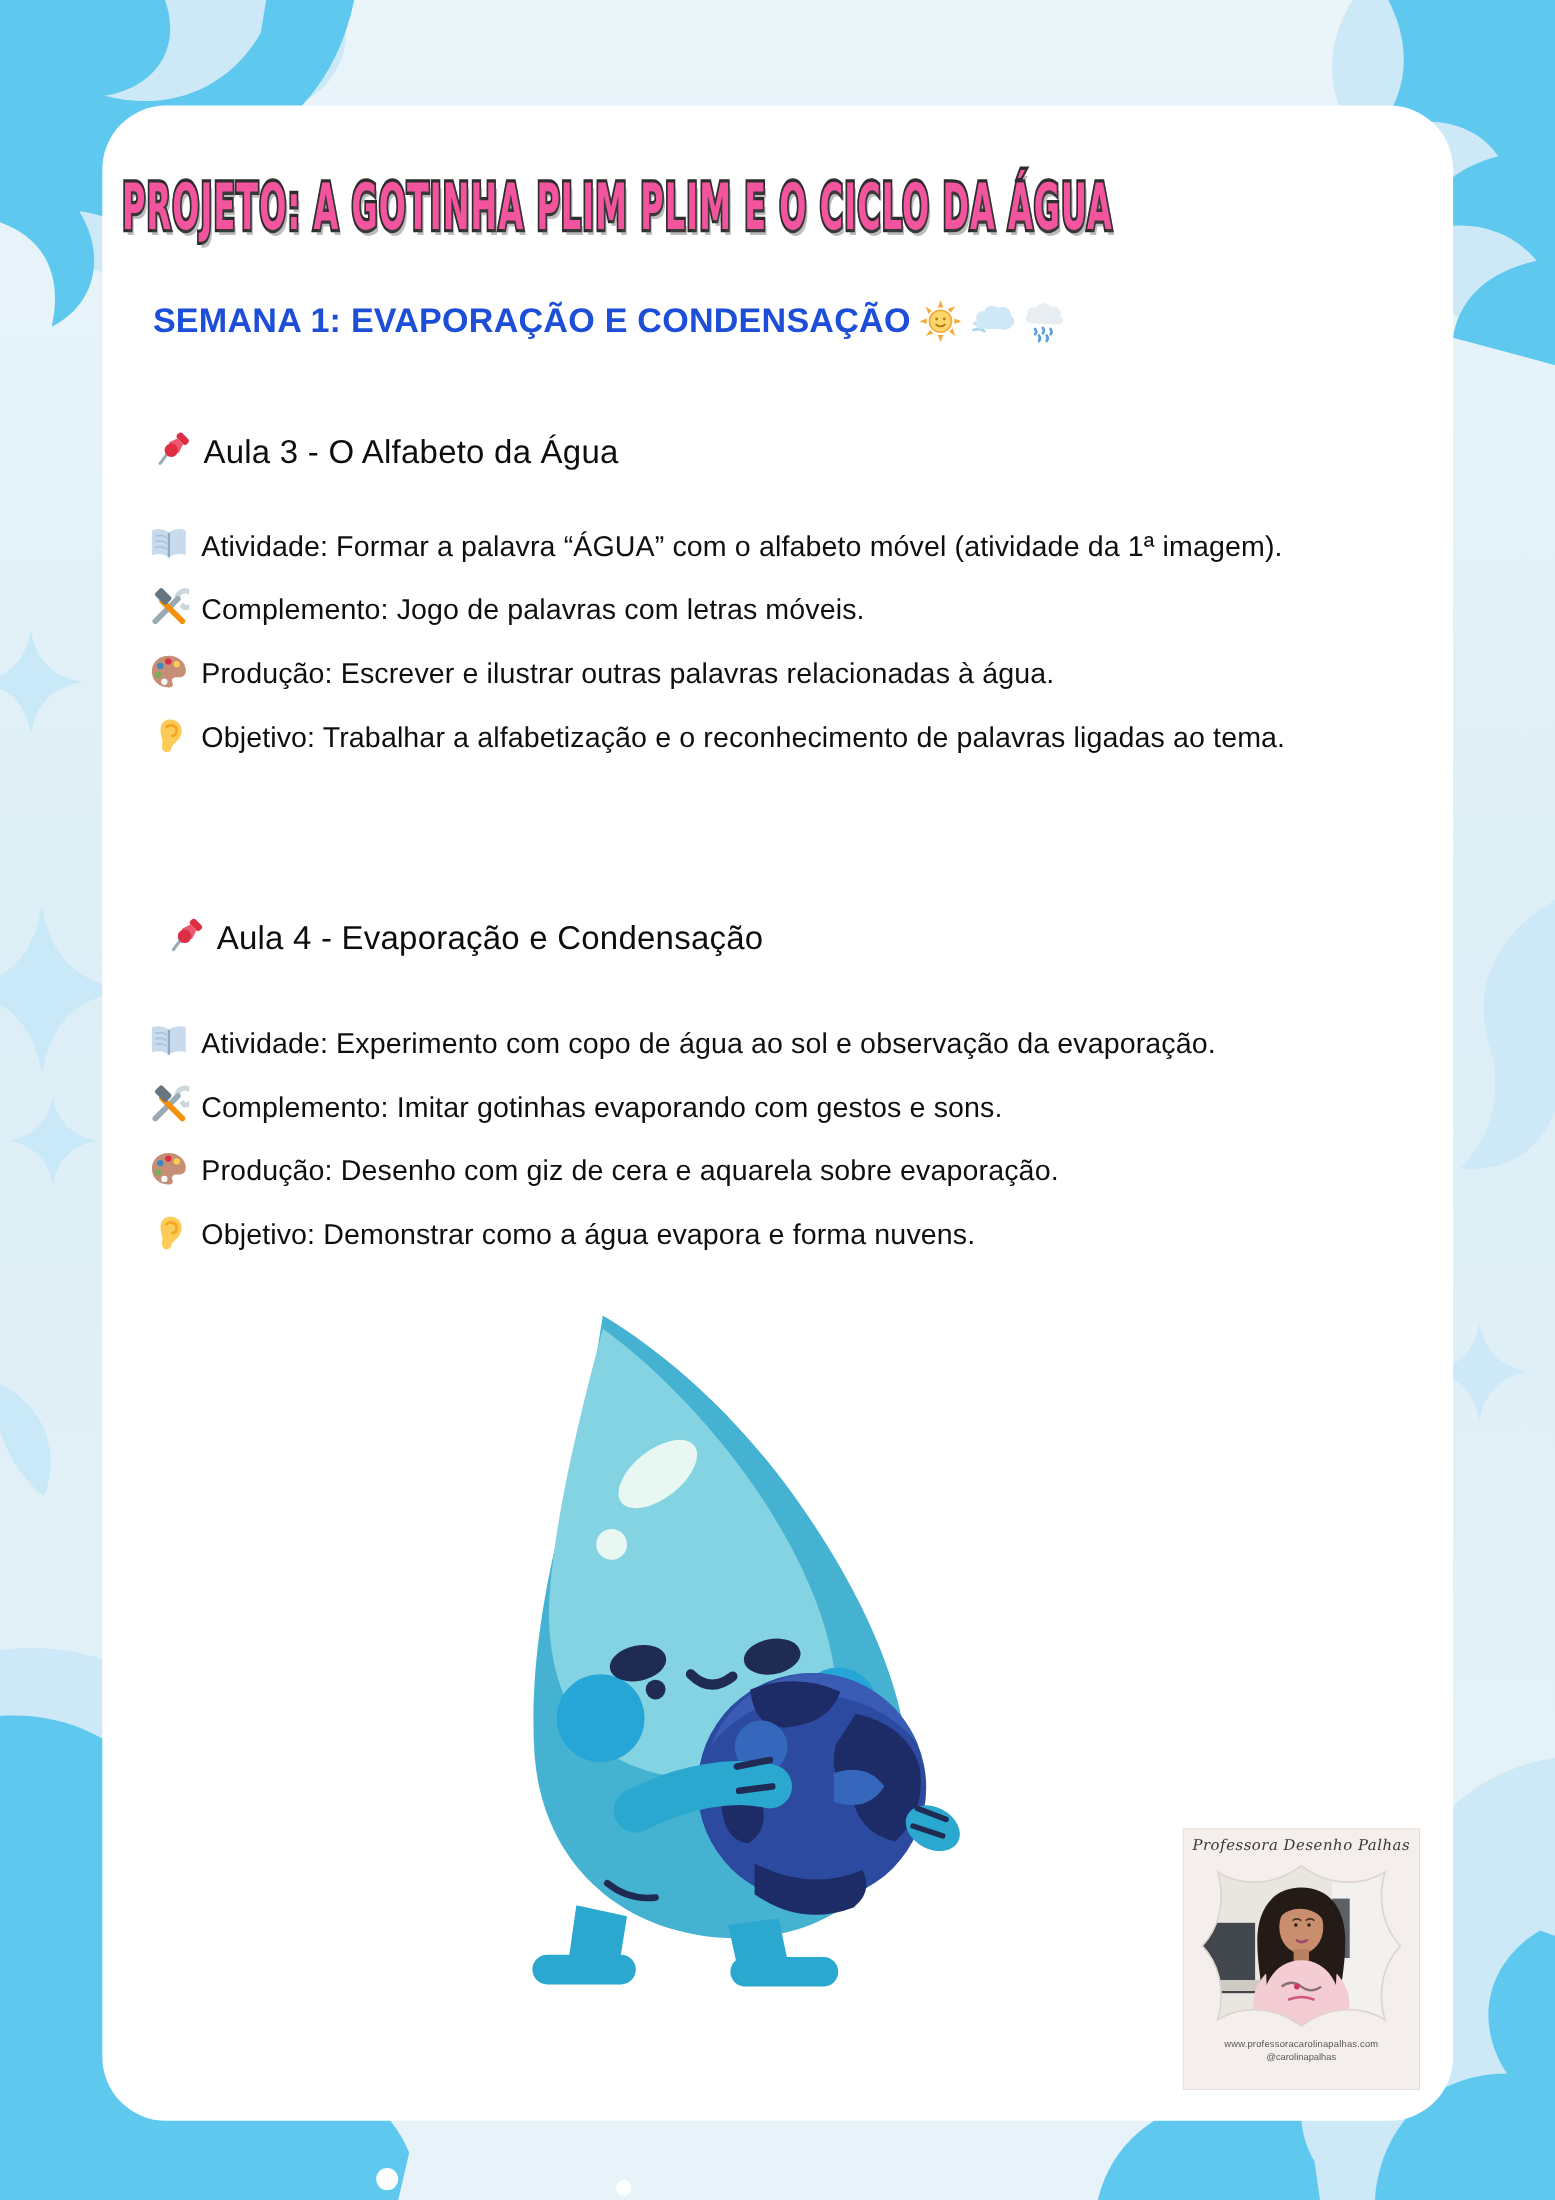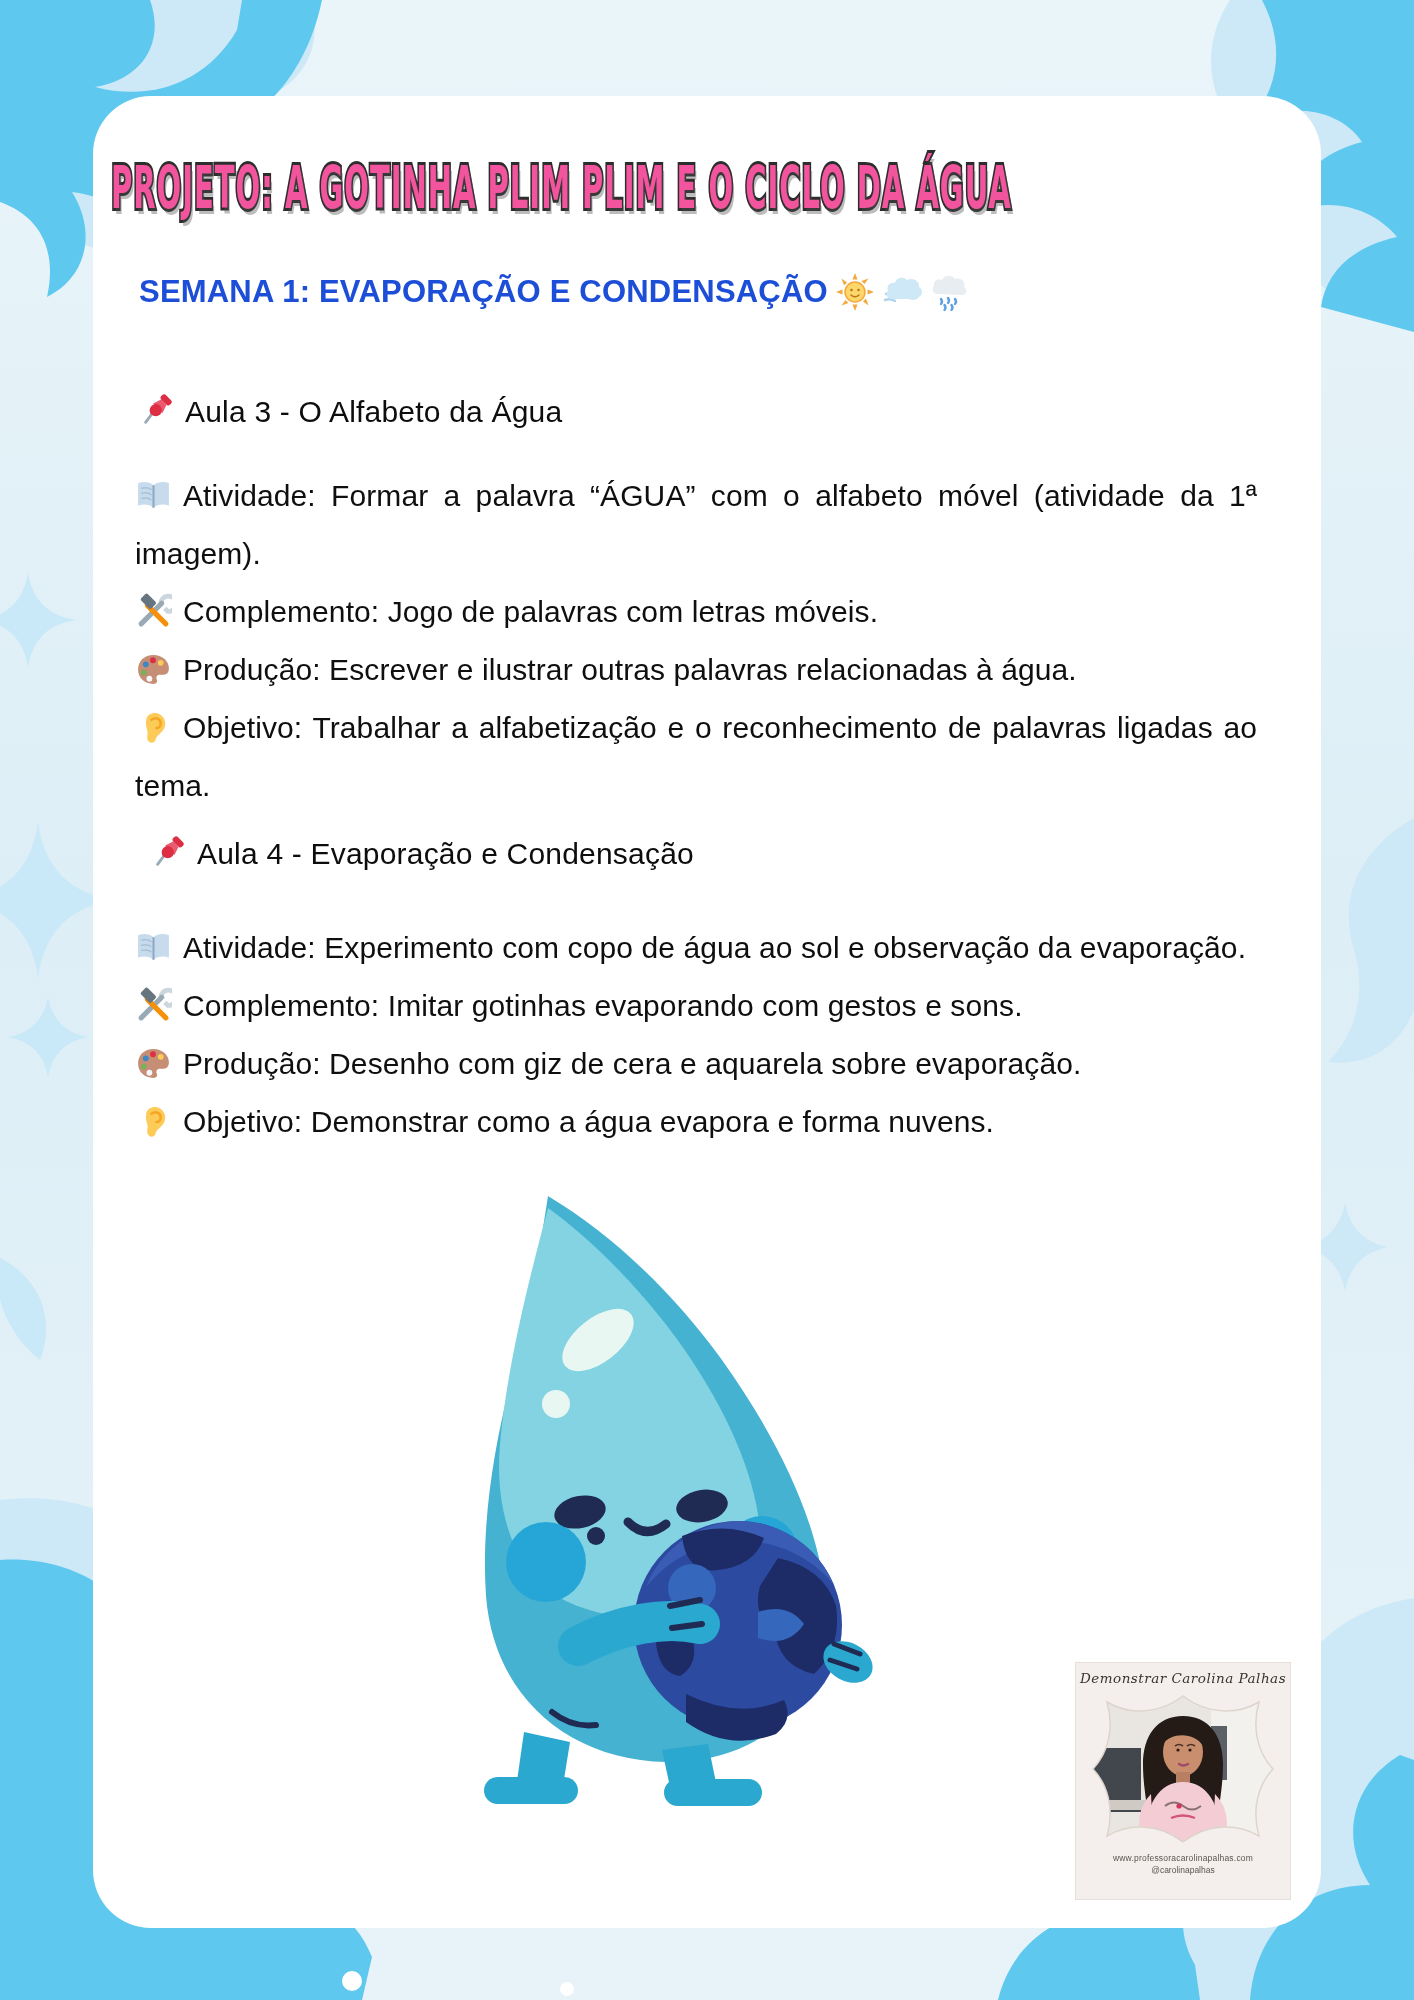--- a/index.html
+++ b/index.html
@@ -36,7 +36,7 @@
   .items{margin-top:35px;}
   .sec2 .items{margin-top:45px;}
   .item{
-    margin:0;font-size:30px;line-height:58px;color:#0f0f0f;
+    margin:0;font-size:26px;line-height:58px;color:#0f0f0f;
     text-align:justify;text-align-last:left;letter-spacing:0.1px;
   }
   .emoji{display:inline-block;width:37px;height:37px;vertical-align:-8px;margin-right:11px;}

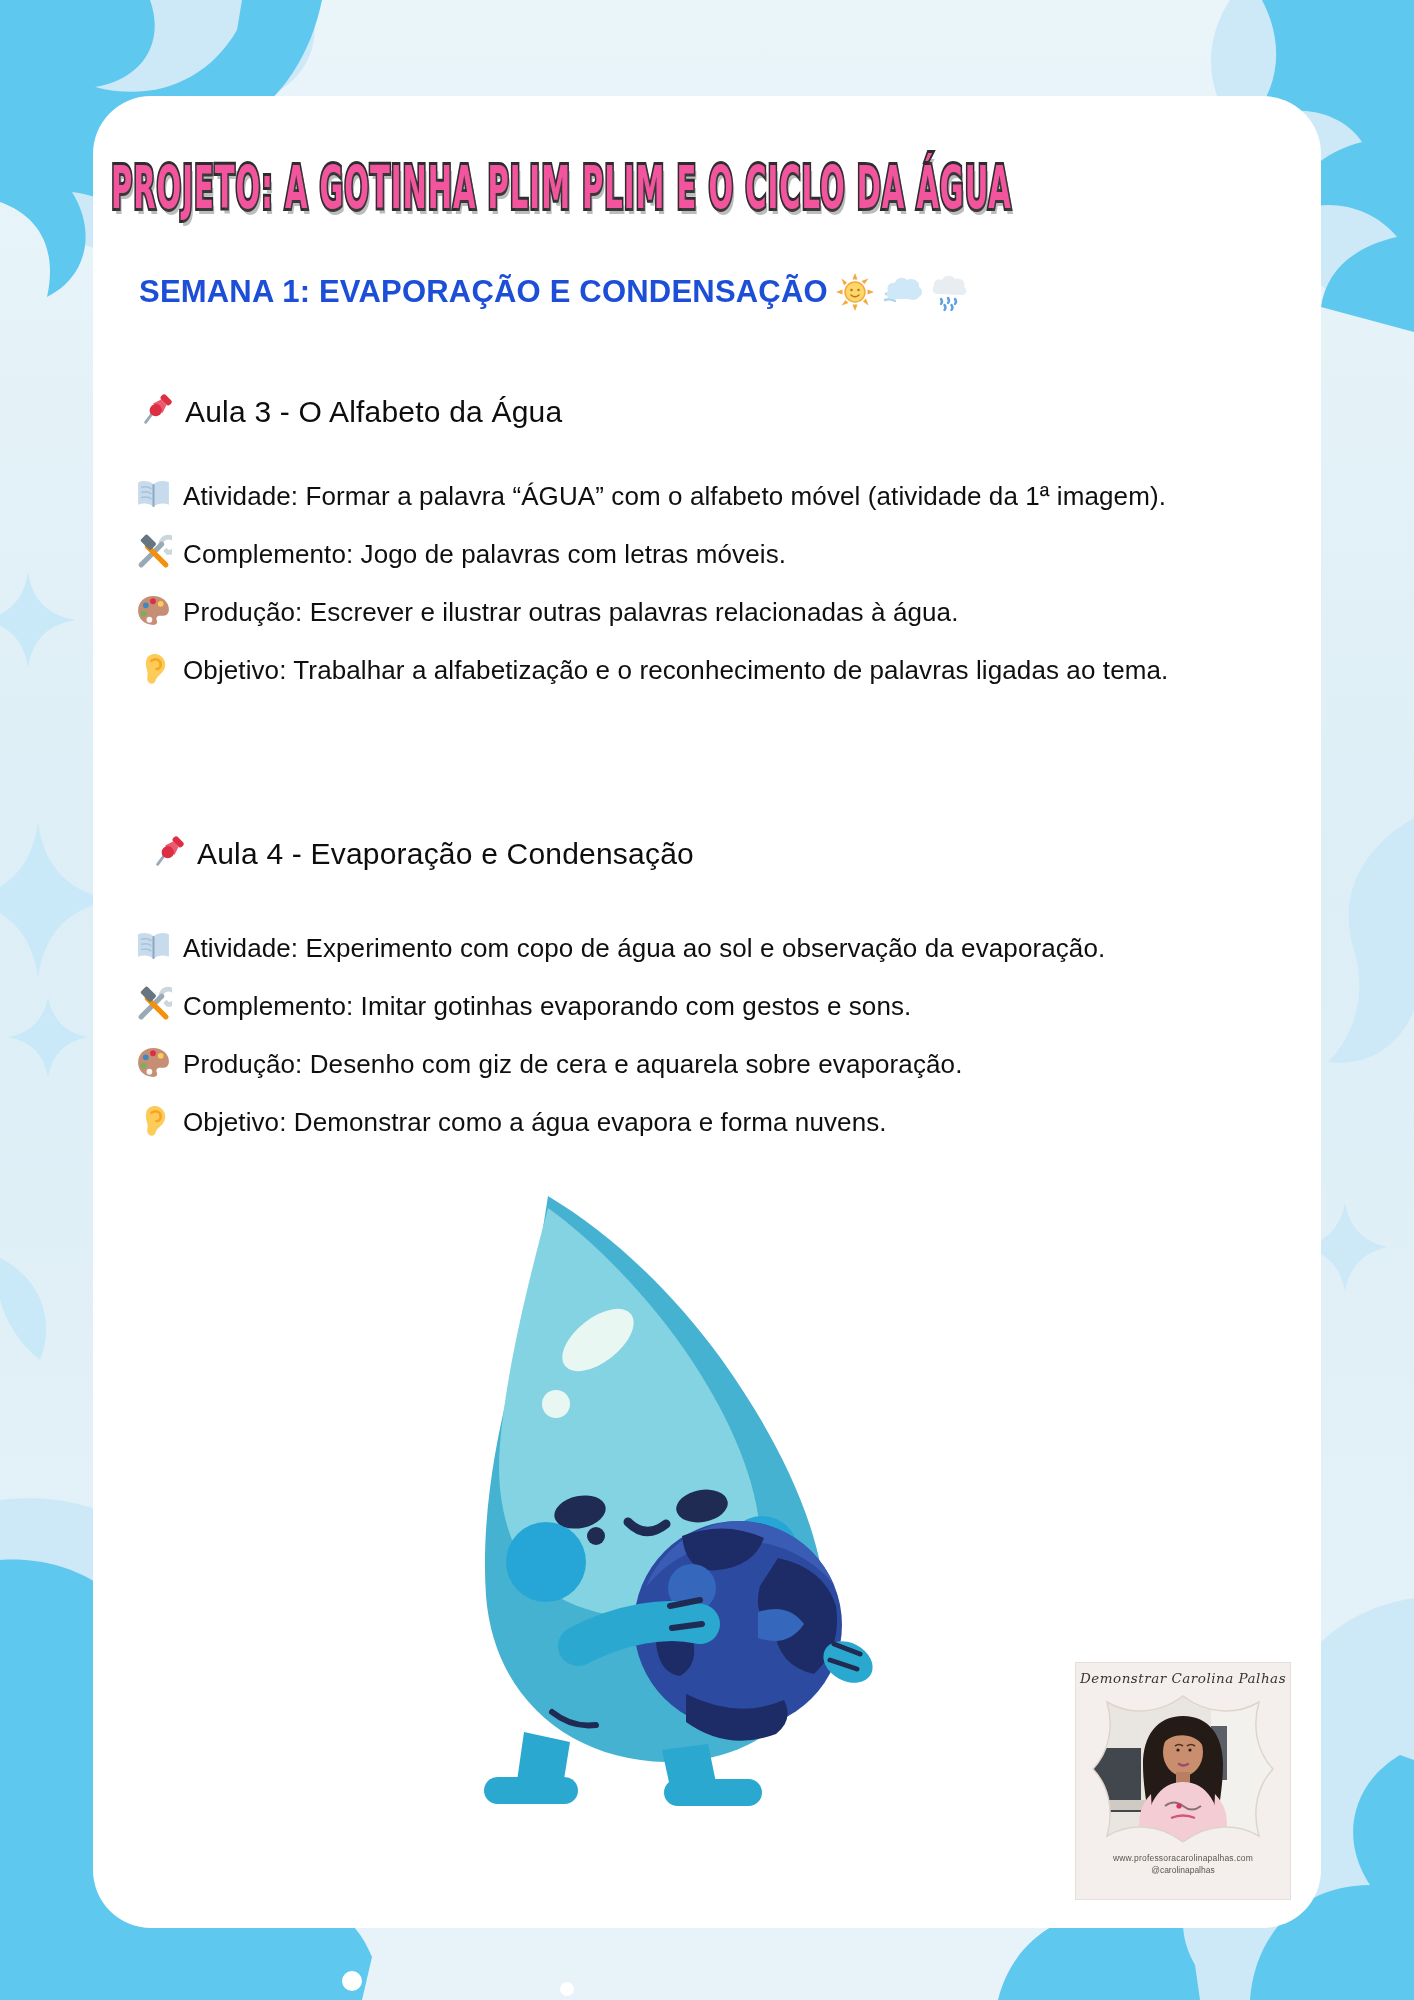--- a/index.html
+++ b/index.html
@@ -230,7 +230,7 @@
     </div>
 
     <div class="badge">
-      <div class="badge-name">Demonstrar Carolina Palhas</div>
+      <div class="badge-name">Professora Desenho Palhas</div>
       <svg class="badge-photo" viewBox="0 0 192 158">
         <rect width="192" height="158" fill="#f4efec"></rect>
         <clipPath id="frameClip">

